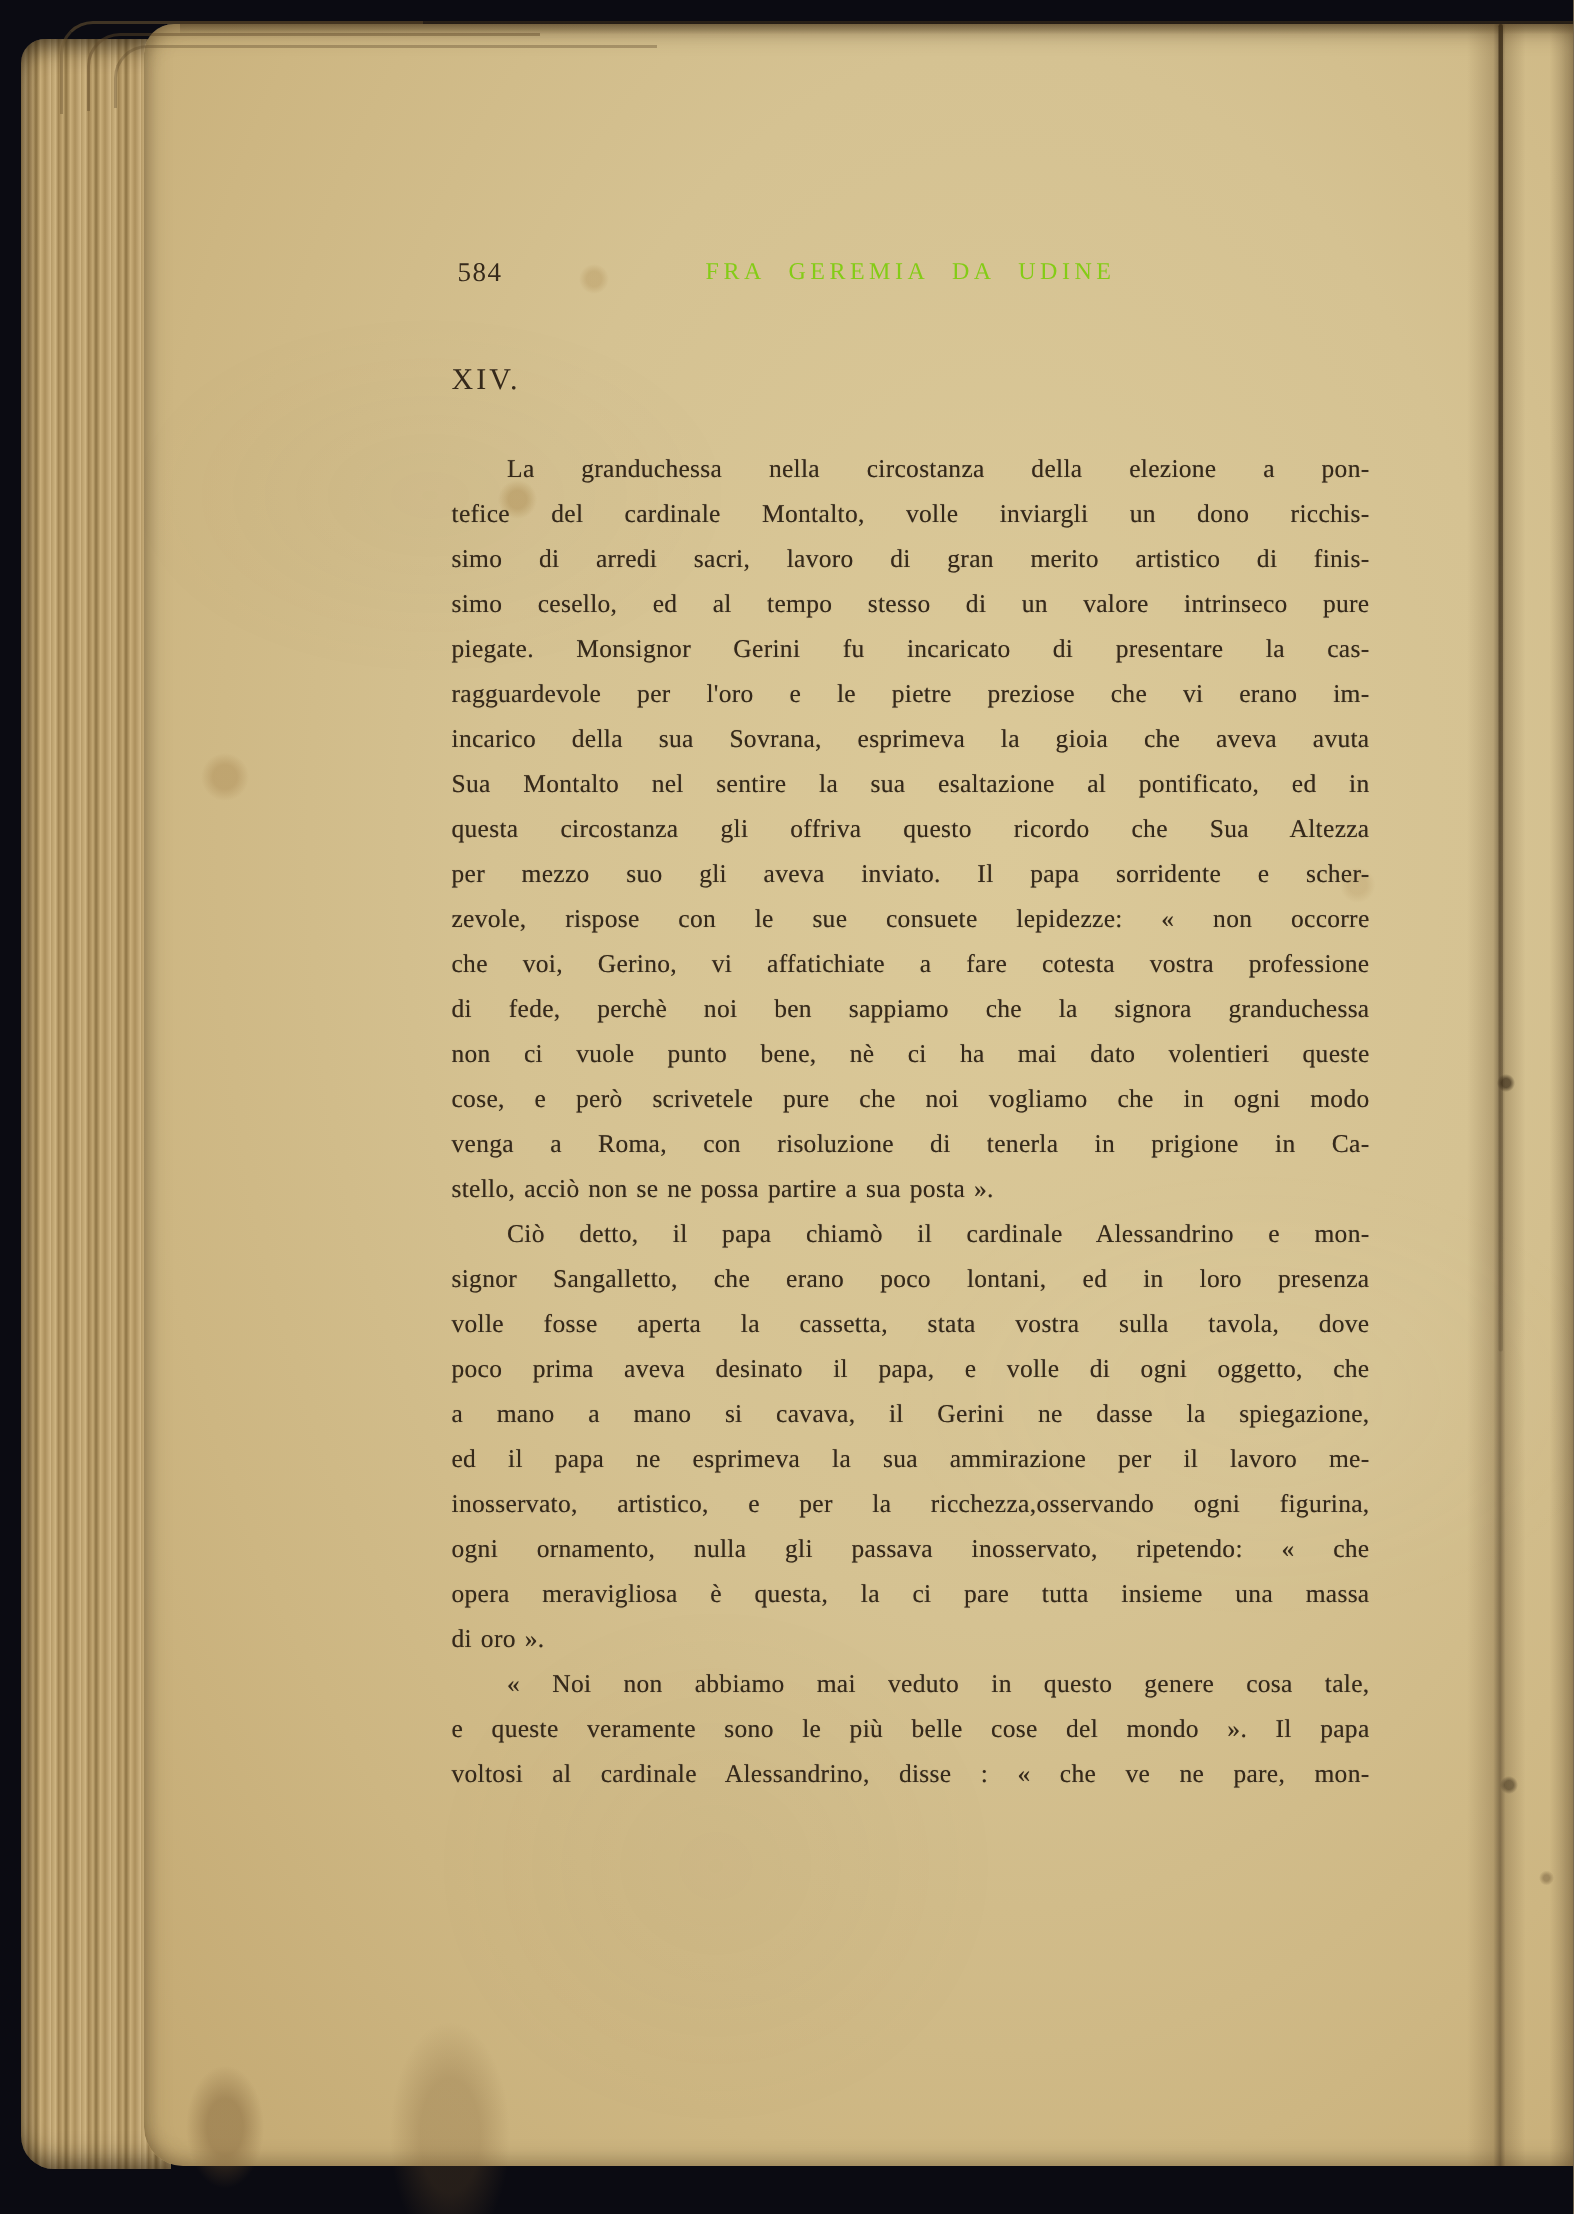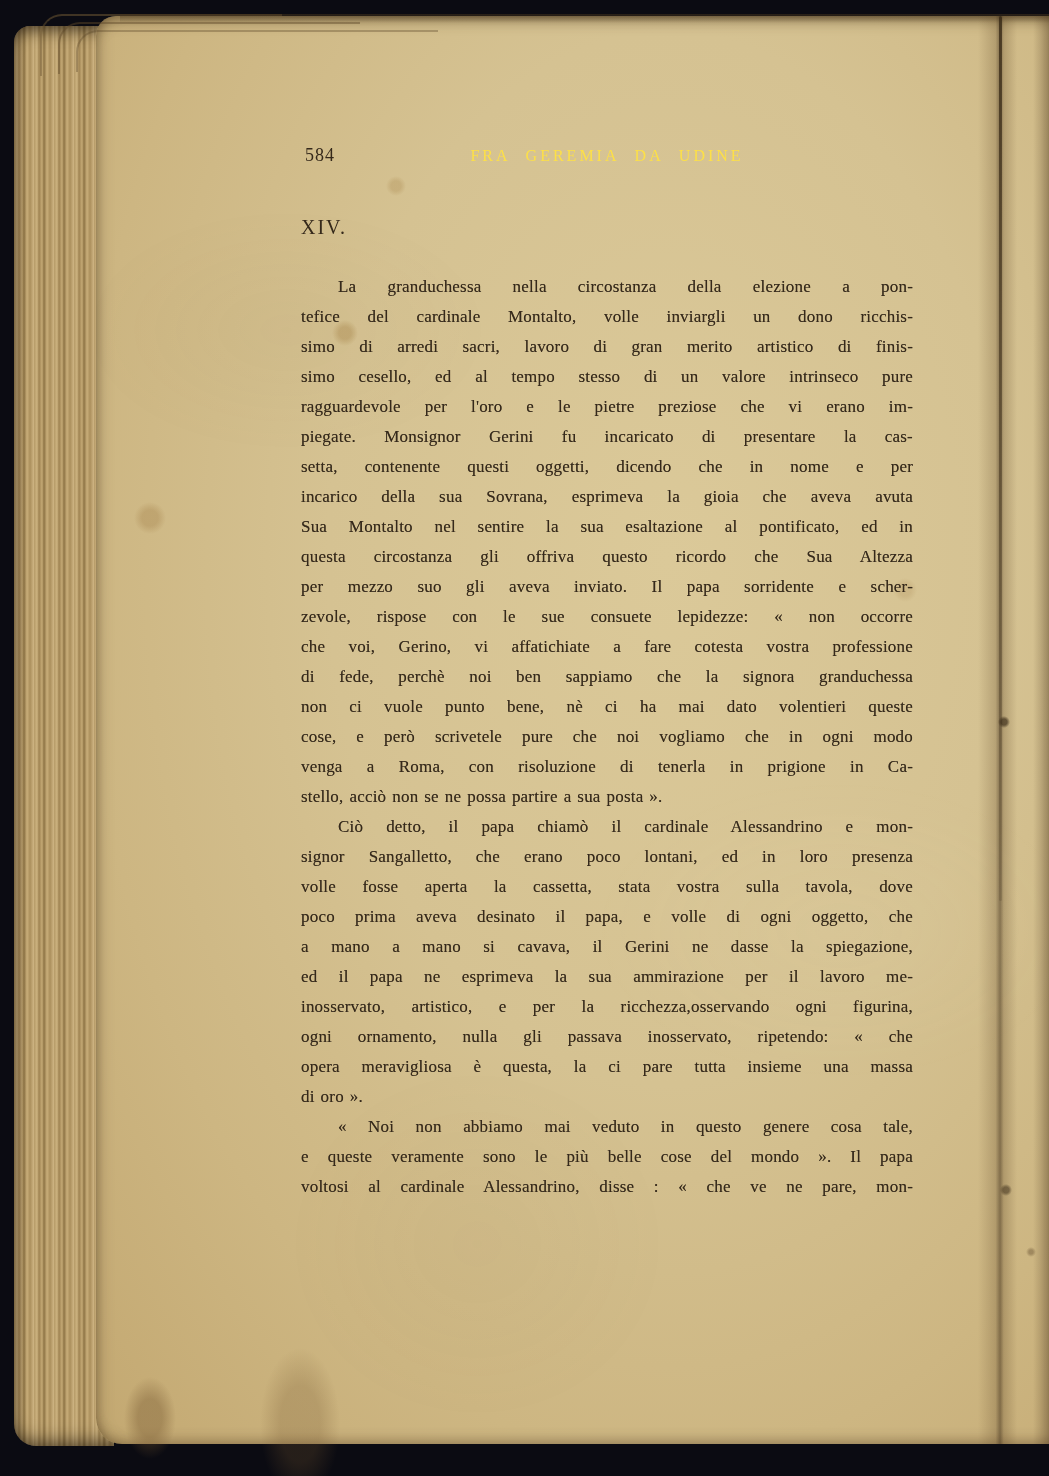--- a/index.html
+++ b/index.html
@@ -98,7 +98,7 @@
 
   
   .text-block{
-    position:absolute;left:301px;top:144px;width:612px;
+    position:absolute;left:301px;top:170px;width:612px;
     color:#35291b;
   }
   .header-row{position:relative;height:24px;}

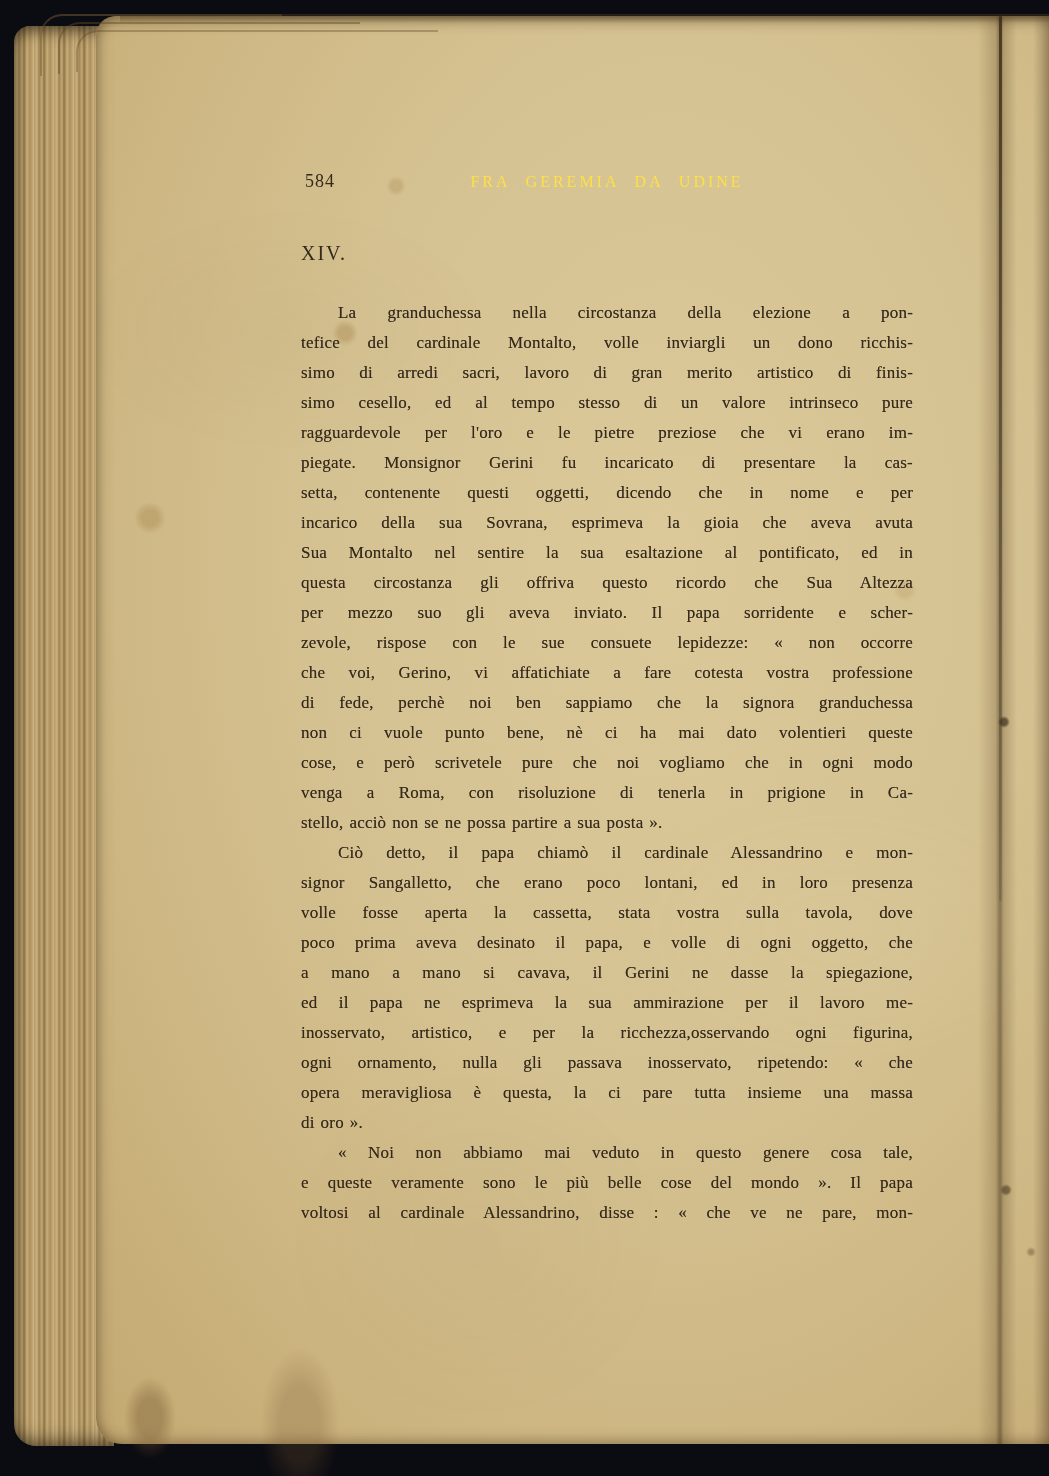--- a/index.html
+++ b/index.html
@@ -108,7 +108,7 @@
   }
   .running-header{
     position:absolute;left:0;right:0;top:3px;text-align:center;
-    font-size:16px;letter-spacing:3px;word-spacing:9px;color:#fde047;
+    font-size:16px;letter-spacing:3px;word-spacing:9px;color:#84cc16;
   }
   .section-heading{
     position:absolute;left:0;right:0;top:72px;

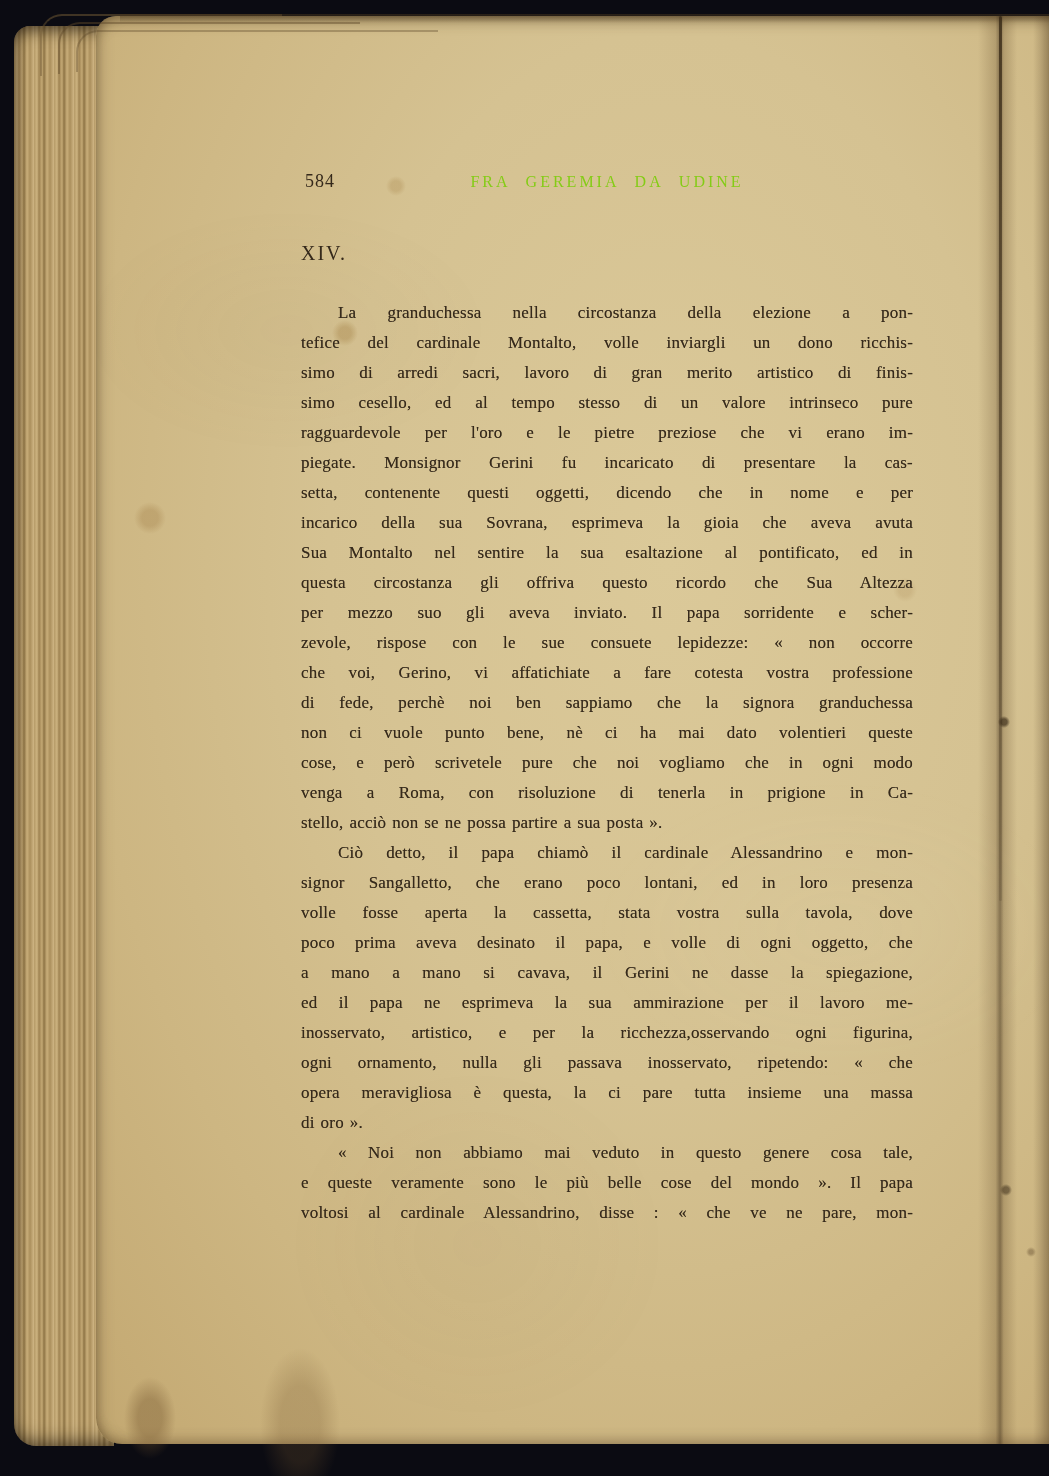--- a/index.html
+++ b/index.html
@@ -158,8 +158,8 @@
         <div class="line">tefice del cardinale Montalto, volle inviargli un dono ricchis-</div>
         <div class="line">simo di arredi sacri, lavoro di gran merito artistico di finis-</div>
         <div class="line">simo cesello, ed al tempo stesso di un valore intrinseco pure</div>
+        <div class="line">piegate. Monsignor Gerini fu incaricato di presentare la cas-</div>
         <div class="line">ragguardevole per l'oro e le pietre preziose che vi erano im-</div>
-        <div class="line">piegate. Monsignor Gerini fu incaricato di presentare la cas-</div>
         <div class="line">setta, contenente questi oggetti, dicendo che in nome e per</div>
         <div class="line">incarico della sua Sovrana, esprimeva la gioia che aveva avuta</div>
         <div class="line">Sua Montalto nel sentire la sua esaltazione al pontificato, ed in</div>

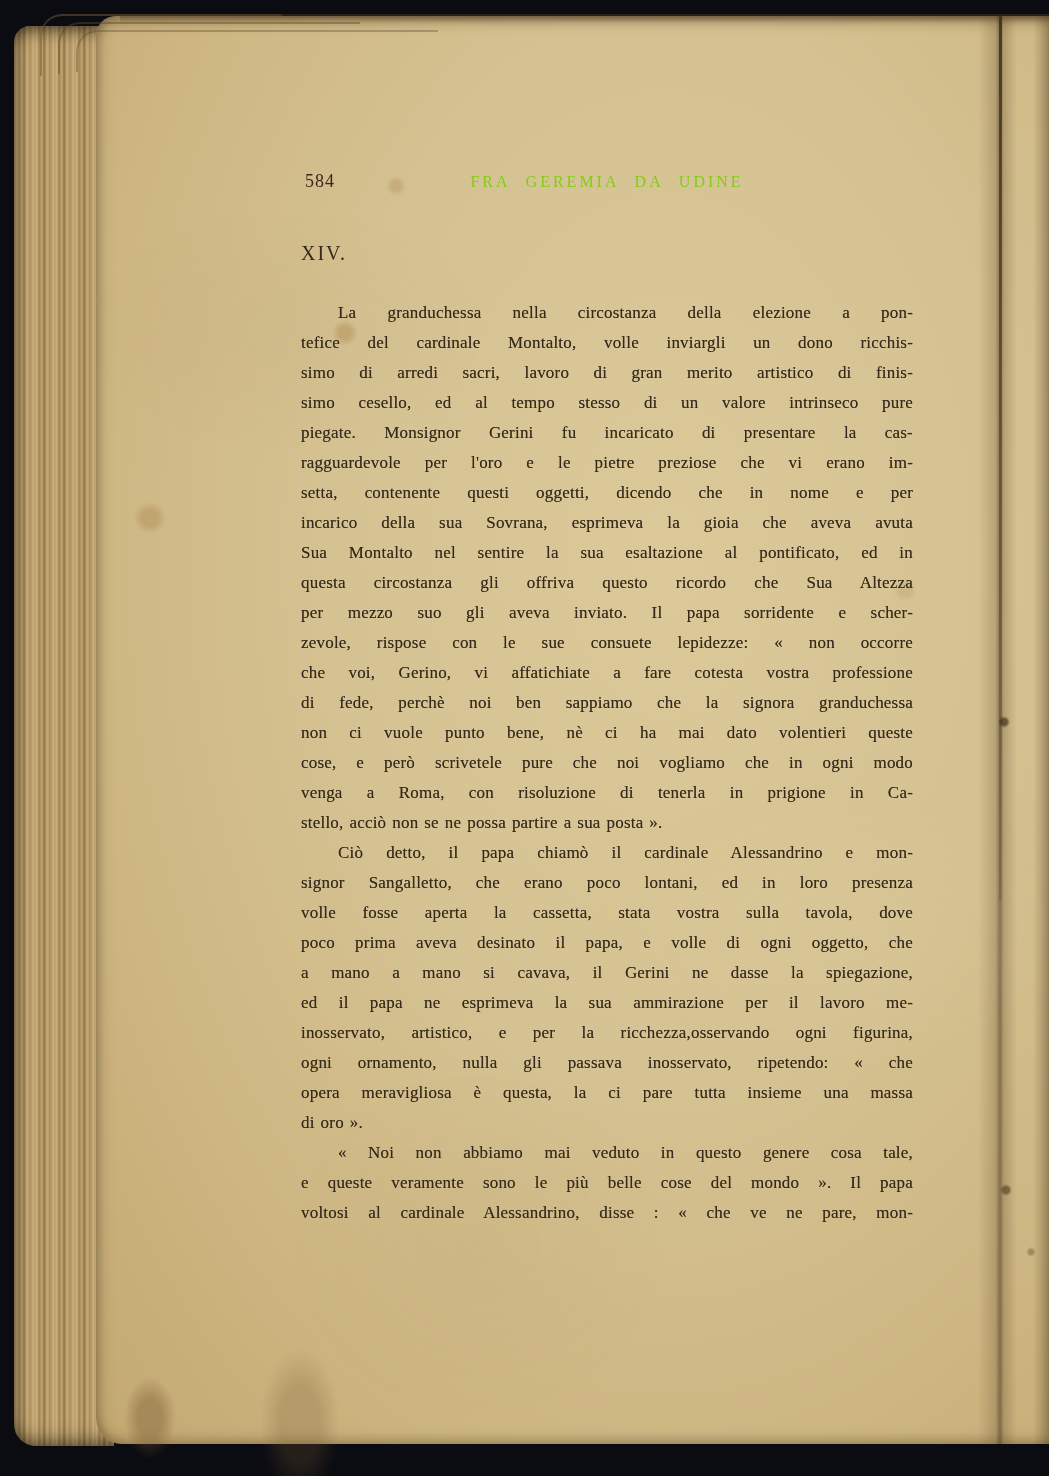--- a/index.html
+++ b/index.html
@@ -160,7 +160,6 @@
         <div class="line">simo cesello, ed al tempo stesso di un valore intrinseco pure</div>
         <div class="line">piegate. Monsignor Gerini fu incaricato di presentare la cas-</div>
         <div class="line">ragguardevole per l'oro e le pietre preziose che vi erano im-</div>
-        <div class="line">setta, contenente questi oggetti, dicendo che in nome e per</div>
         <div class="line">incarico della sua Sovrana, esprimeva la gioia che aveva avuta</div>
         <div class="line">Sua Montalto nel sentire la sua esaltazione al pontificato, ed in</div>
         <div class="line">questa circostanza gli offriva questo ricordo che Sua Altezza</div>

